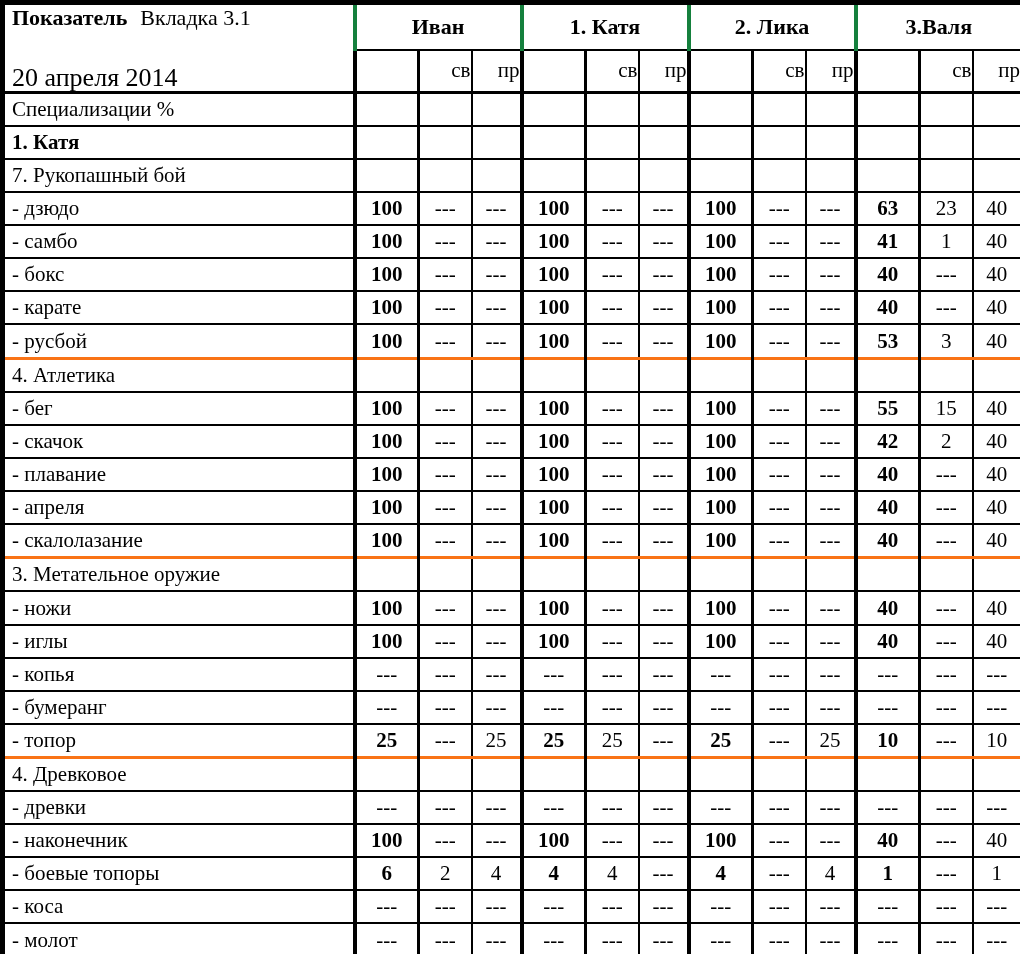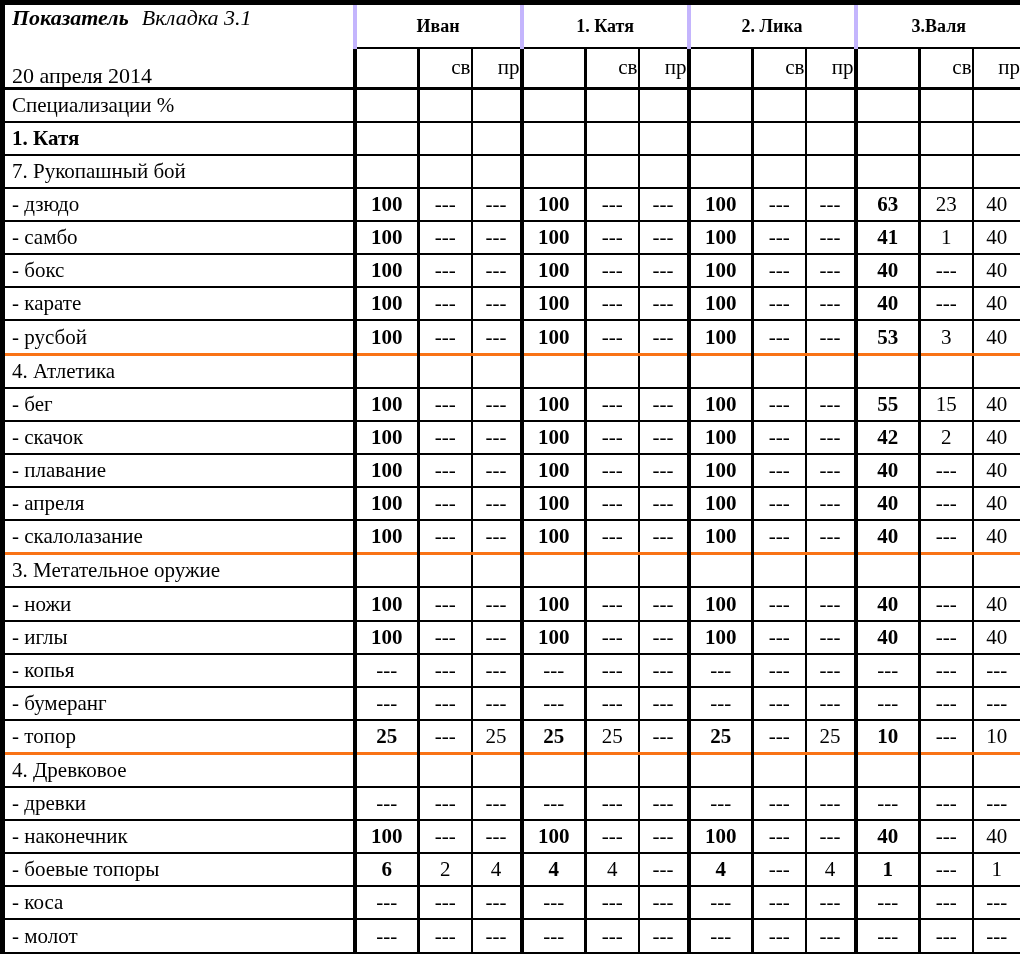--- a/index.html
+++ b/index.html
@@ -46,7 +46,7 @@
     vertical-align: middle;
   }
   .bold { font-weight: bold; }
-  .corner-line1 { display: flex; align-items: center; padding: 2px 0 4px 0; font-style: italic; }
+  .corner-line1 { display: flex; align-items: center; padding: 2px 0 4px 0; }
   .corner-title { font-weight: bold; font-size: 22px; }
   .corner-tab { font-size: 22px; margin-left: 13px; }
   .corner-date { font-size: 22px; margin-top: 32px; }

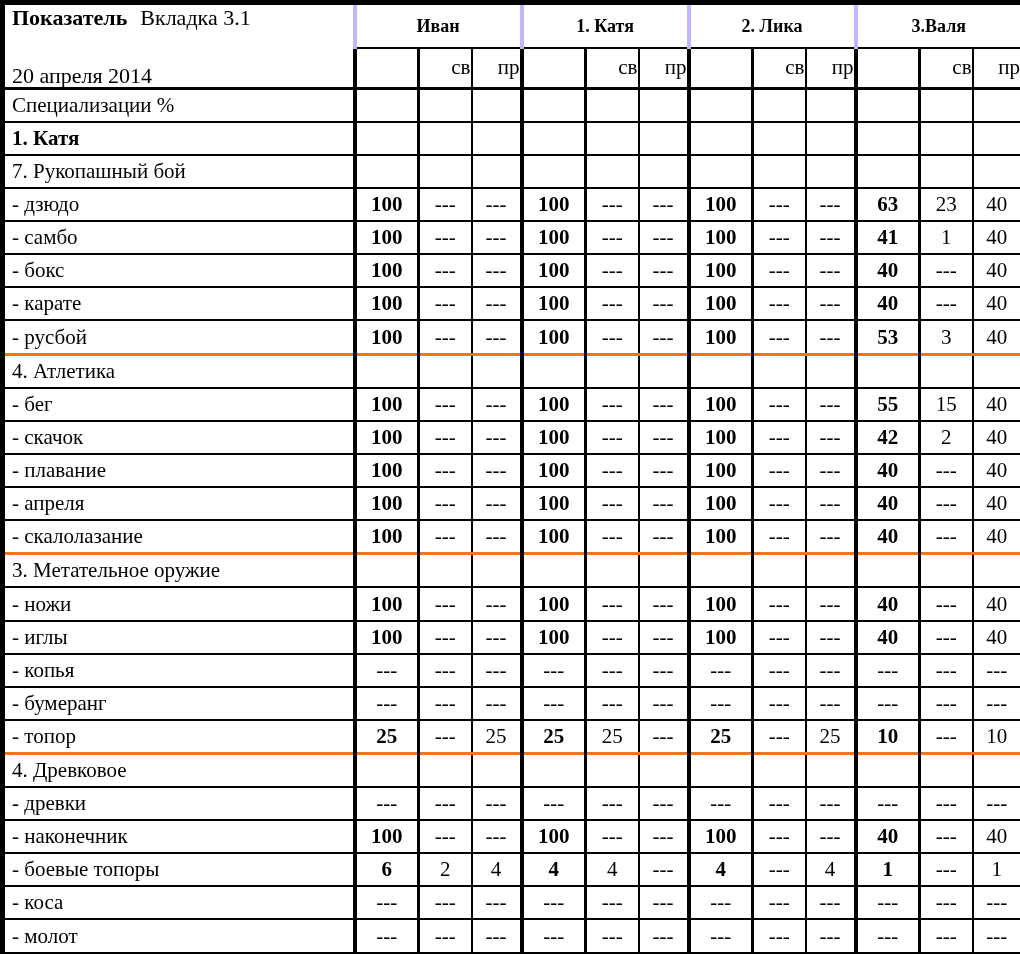--- a/index.html
+++ b/index.html
@@ -35,9 +35,9 @@
   td.pr   { border-left: 1px solid #000; }
   tr.thick-top > td { border-top: 3px solid #f97316; }
   thead td.person {
-    border-left: 4px solid #c4b5fd;
+    border-left: 4px solid #15803d;
     font-weight: bold;
-    font-size: 18px;
+    font-size: 22px;
     height: 40px;
   }
   thead tr.h2 td { height: 37px; border-bottom: 3px solid #000; text-align: right; }

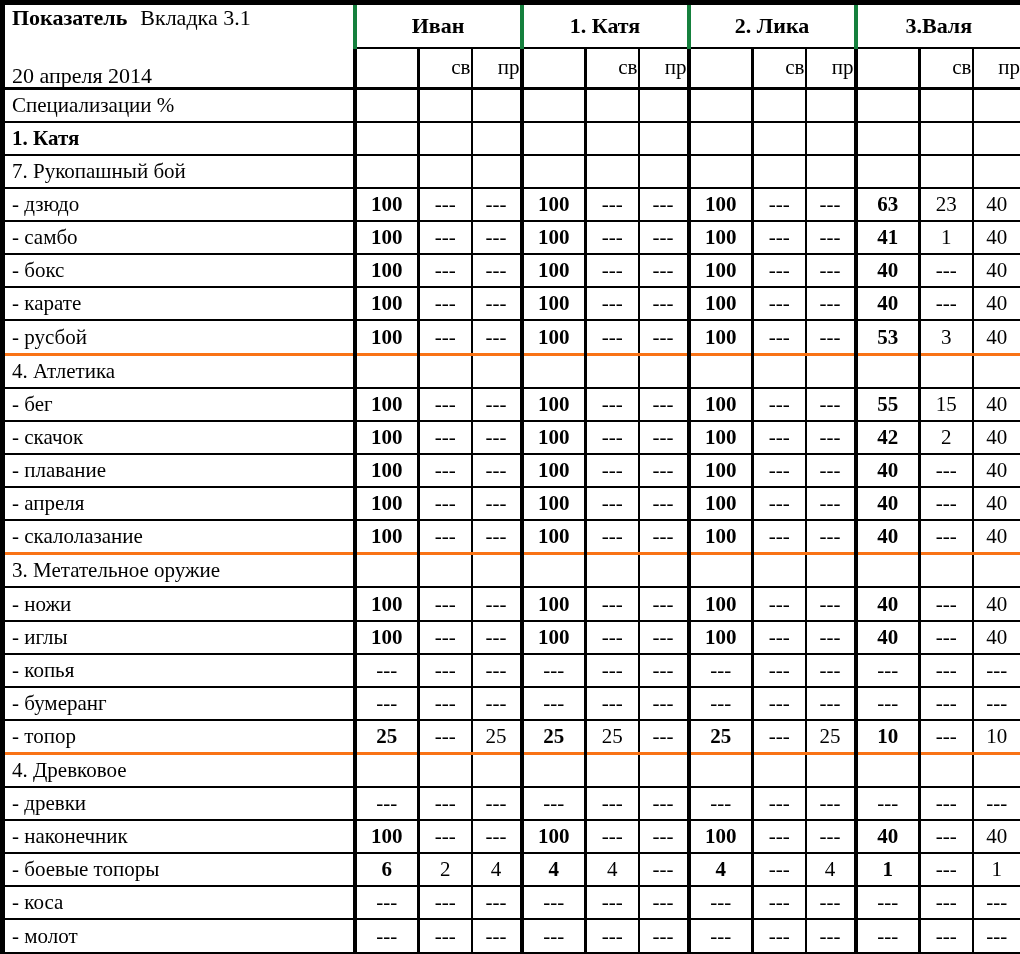--- a/index.html
+++ b/index.html
@@ -49,7 +49,7 @@
   .corner-line1 { display: flex; align-items: center; padding: 2px 0 4px 0; }
   .corner-title { font-weight: bold; font-size: 22px; }
   .corner-tab { font-size: 22px; margin-left: 13px; }
-  .corner-date { font-size: 22px; margin-top: 32px; }
+  .corner-date { font-size: 26px; margin-top: 32px; }
 </style>
 </head>
 <body>

